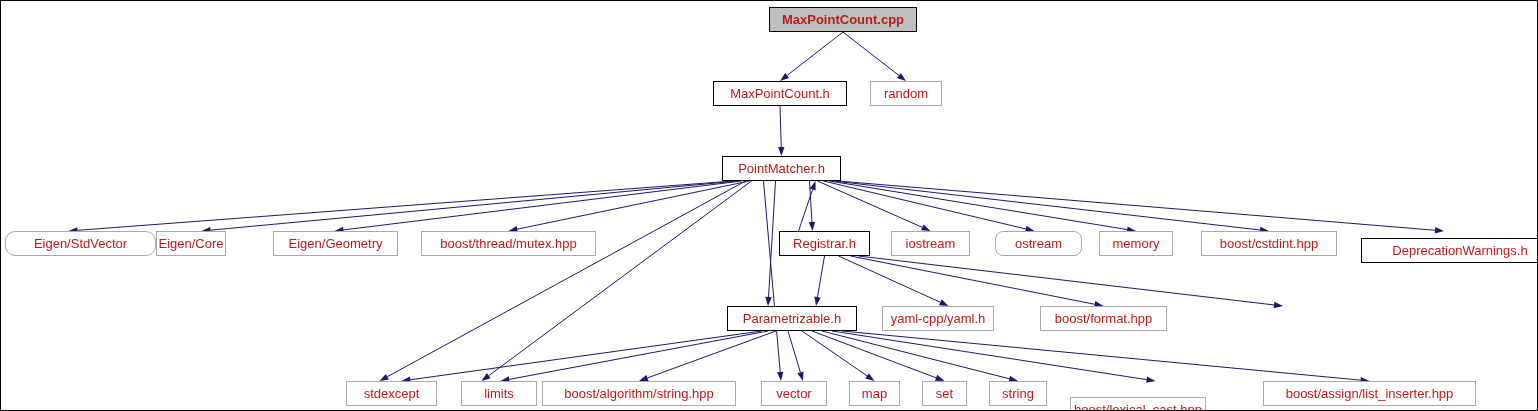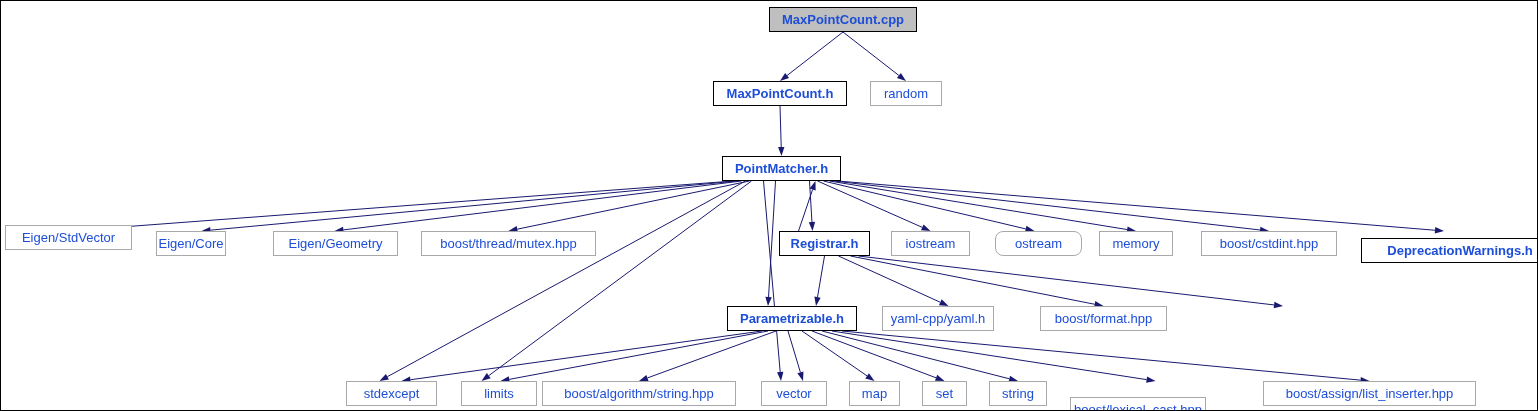--- a/index.html
+++ b/index.html
@@ -28,7 +28,7 @@
     align-items: center;
     justify-content: center;
     font-size: 13px;
-    color: #1d4ed8;
+    color: #b91c1c;
     white-space: nowrap;
   }
   .node.doc { border-color: #000000; font-weight: bold; }

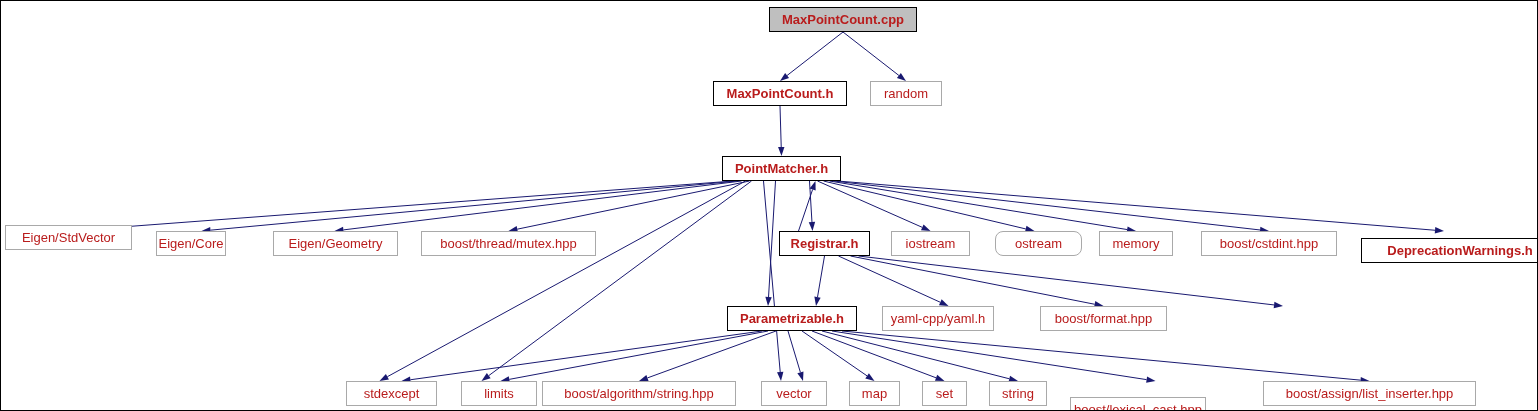--- a/index.html
+++ b/index.html
@@ -31,7 +31,7 @@
     color: #b91c1c;
     white-space: nowrap;
   }
-  .node.doc { border-color: #000000; font-weight: bold; }
+  .node.doc { border-color: #000000; }
   .node.current {
     border-color: #000000;
     background: #bfbfbf;

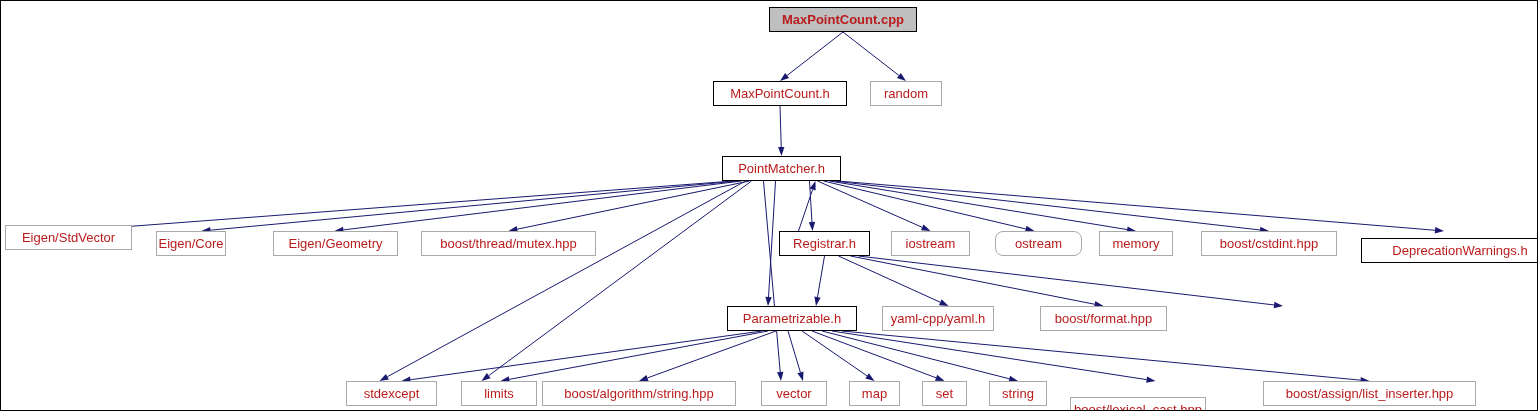--- a/index.html
+++ b/index.html
@@ -182,7 +182,7 @@
     <div class="node doc" style="left: 721px; top: 155px; width: 119px;">
       <span class="lbl">PointMatcher.h</span>
     </div>
-    <div class="node plain" style="left: 4px; top: 224px; width: 127px;">
+    <div class="node plain" style="left: 4px; top: 230px; width: 151px; border-radius: 10px;">
       <span class="lbl">Eigen/StdVector</span>
     </div>
     <div class="node plain" style="left: 155px; top: 230px; width: 70px;">

